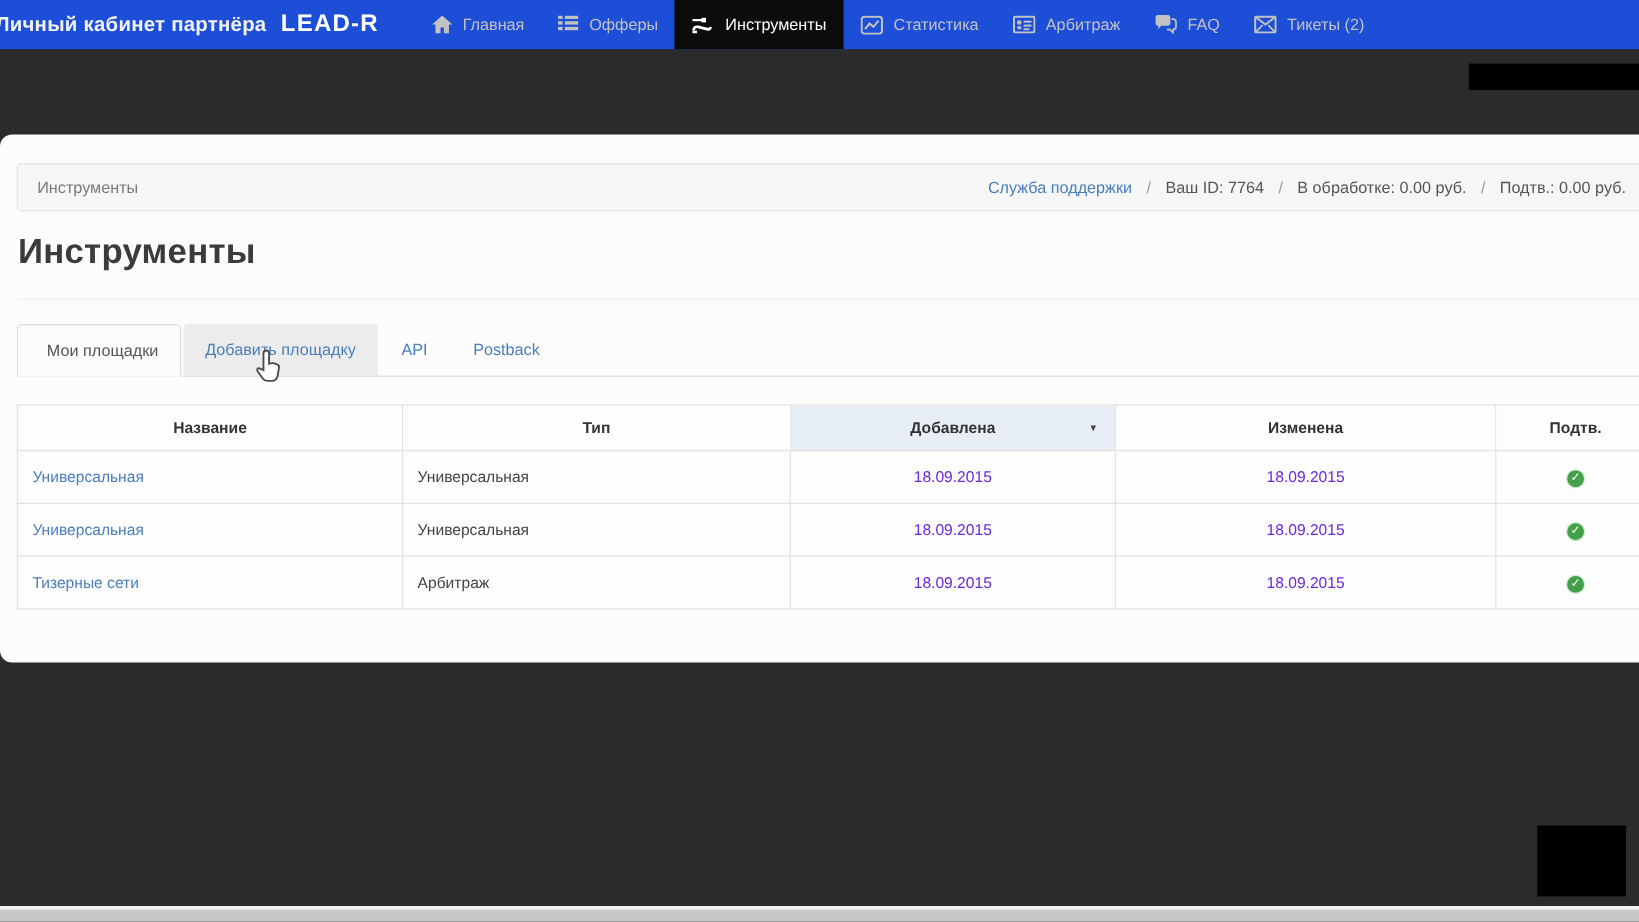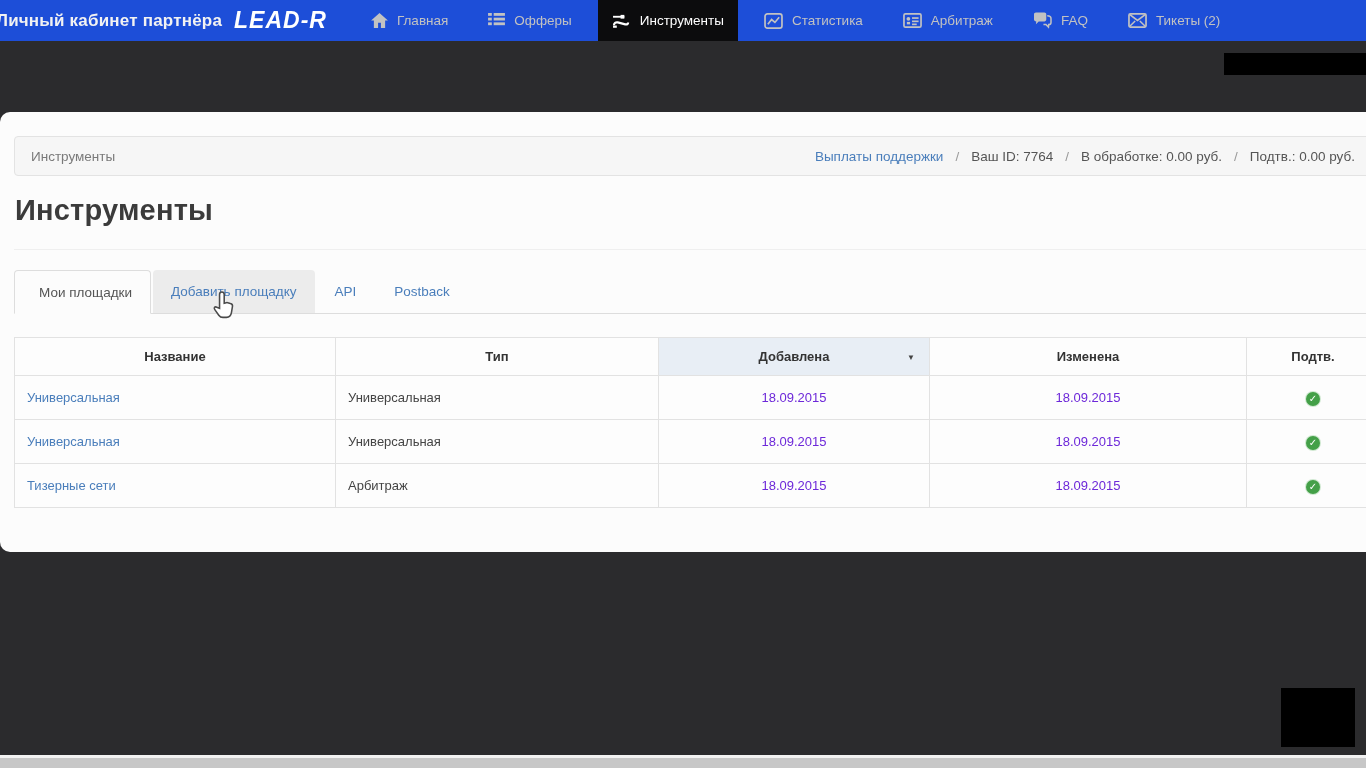--- a/index.html
+++ b/index.html
@@ -17,7 +17,7 @@
   }
   .brand { display:flex; align-items:center; margin-left:-4px; }
   .brand-text { color:#f2f2f2; font-size:17px; font-weight:bold; letter-spacing:.2px; }
-  .brand-logo { color:#ffffff; font-size:23px; font-weight:bold; font-style:italic; letter-spacing:1px; margin-left:12px; }
+  .brand-logo { color:#ffffff; font-size:20px; font-weight:bold; letter-spacing:1px; margin-left:12px; }
   .nav-items { display:flex; align-items:stretch; margin-left:30px;gap:12px; }
   .nav-item {
     display:flex; align-items:center; gap:9px; padding:0 14px;

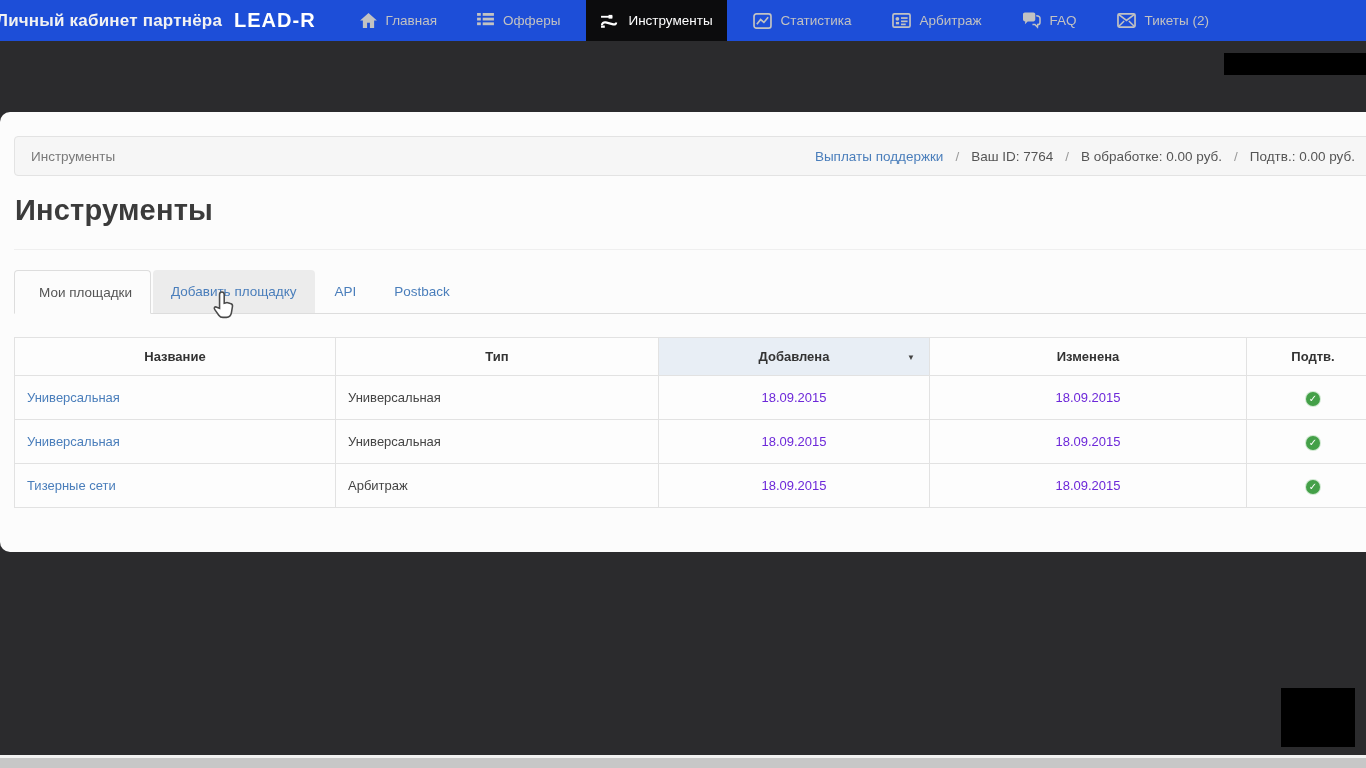--- a/index.html
+++ b/index.html
@@ -18,7 +18,7 @@
   .brand { display:flex; align-items:center; margin-left:-4px; }
   .brand-text { color:#f2f2f2; font-size:17px; font-weight:bold; letter-spacing:.2px; }
   .brand-logo { color:#ffffff; font-size:20px; font-weight:bold; letter-spacing:1px; margin-left:12px; }
-  .nav-items { display:flex; align-items:stretch; margin-left:30px;gap:12px; }
+  .nav-items { display:flex; align-items:stretch; margin-left:30px; }
   .nav-item {
     display:flex; align-items:center; gap:9px; padding:0 14px;
     font-size:13.5px; color:#c2c2c2; cursor:pointer;

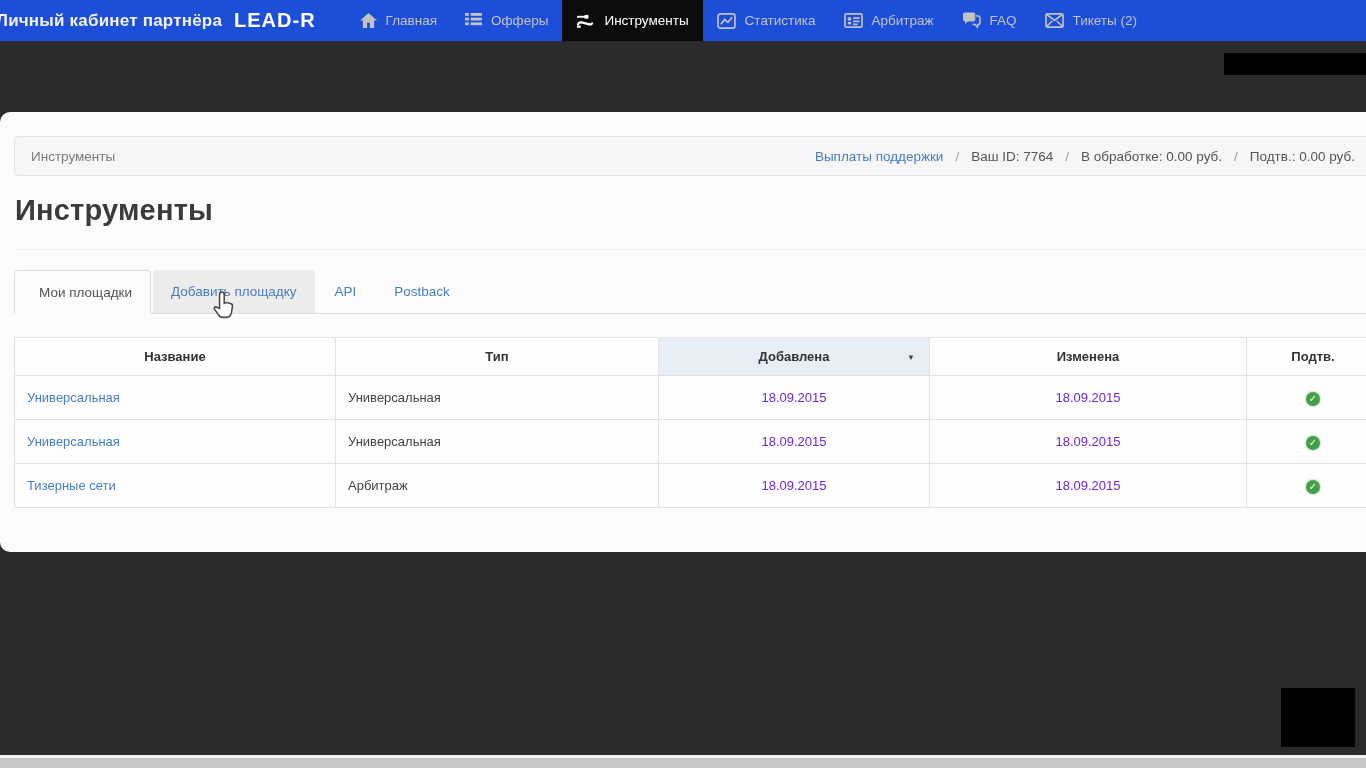--- a/index.html
+++ b/index.html
@@ -186,7 +186,7 @@
   <div class="breadcrumb-bar">
     <span class="breadcrumb-current">Инструменты</span>
     <span class="acct">
-      <a>Выплаты поддержки</a>
+      <a>Служба поддержки</a>
       <span class="sep">/</span>
       <span class="val">Ваш ID: 7764</span>
       <span class="sep">/</span>

